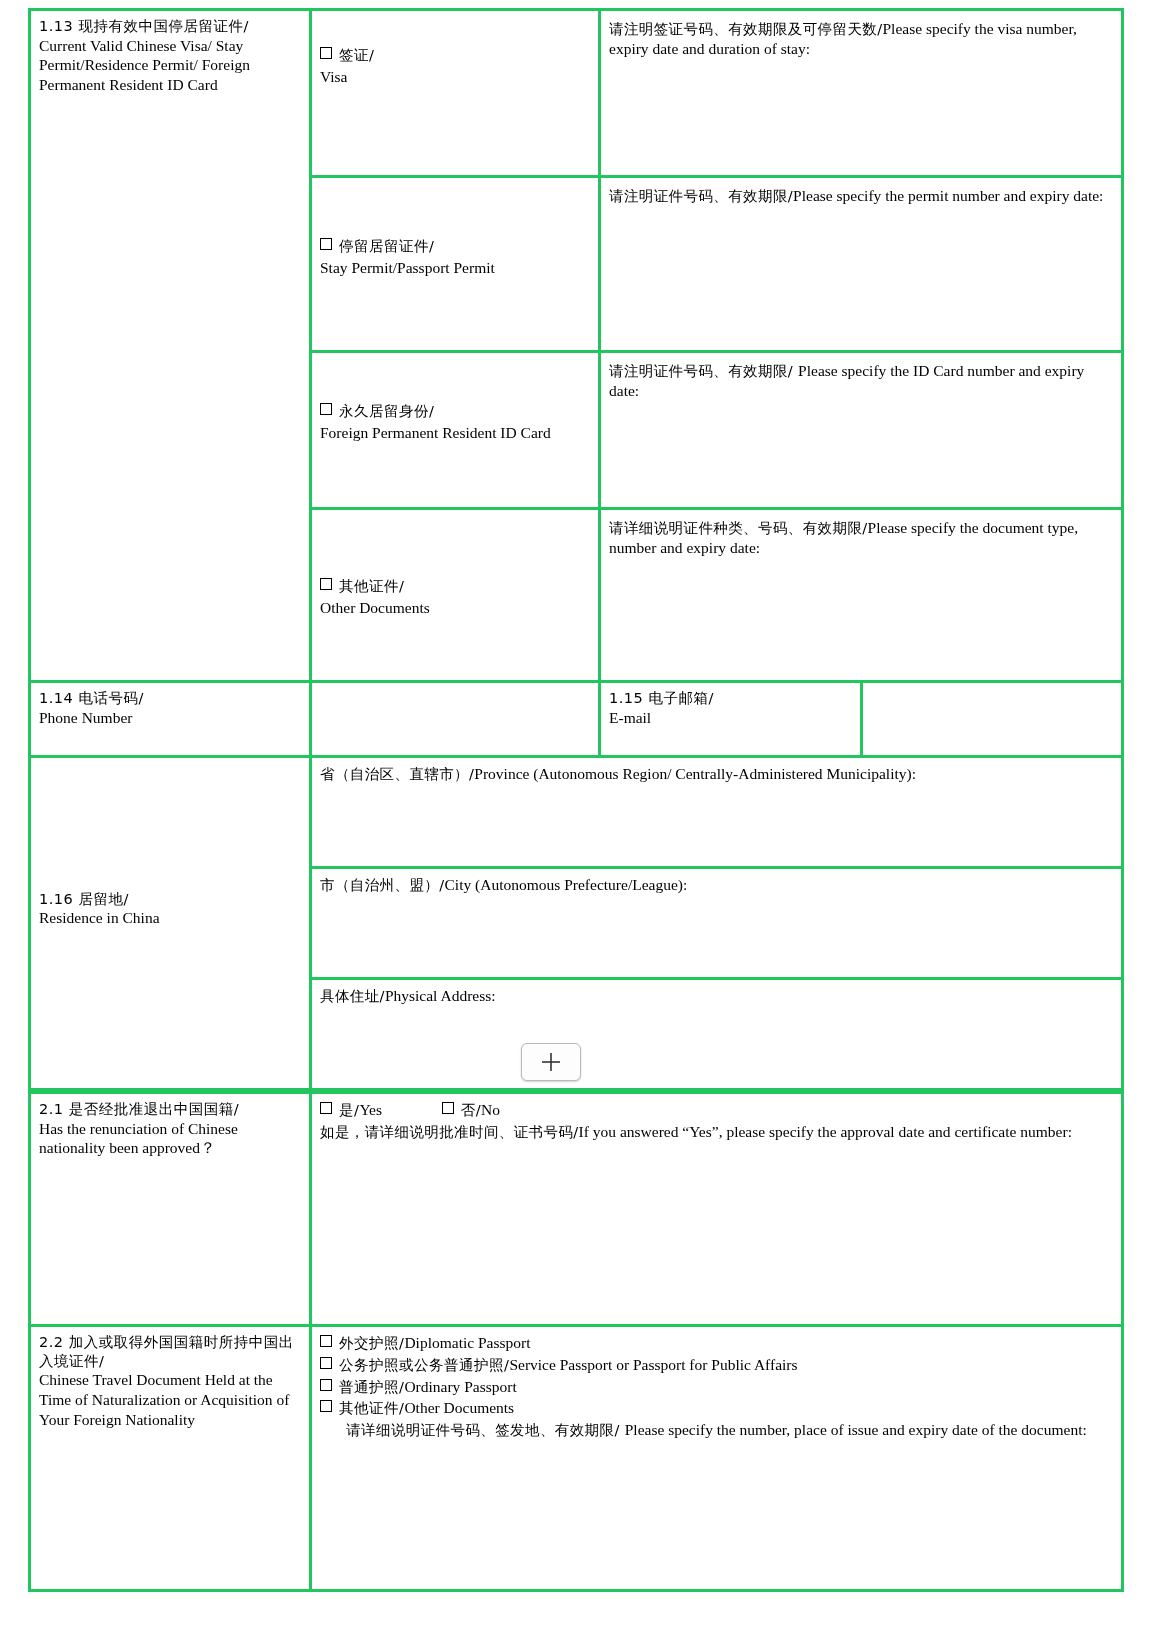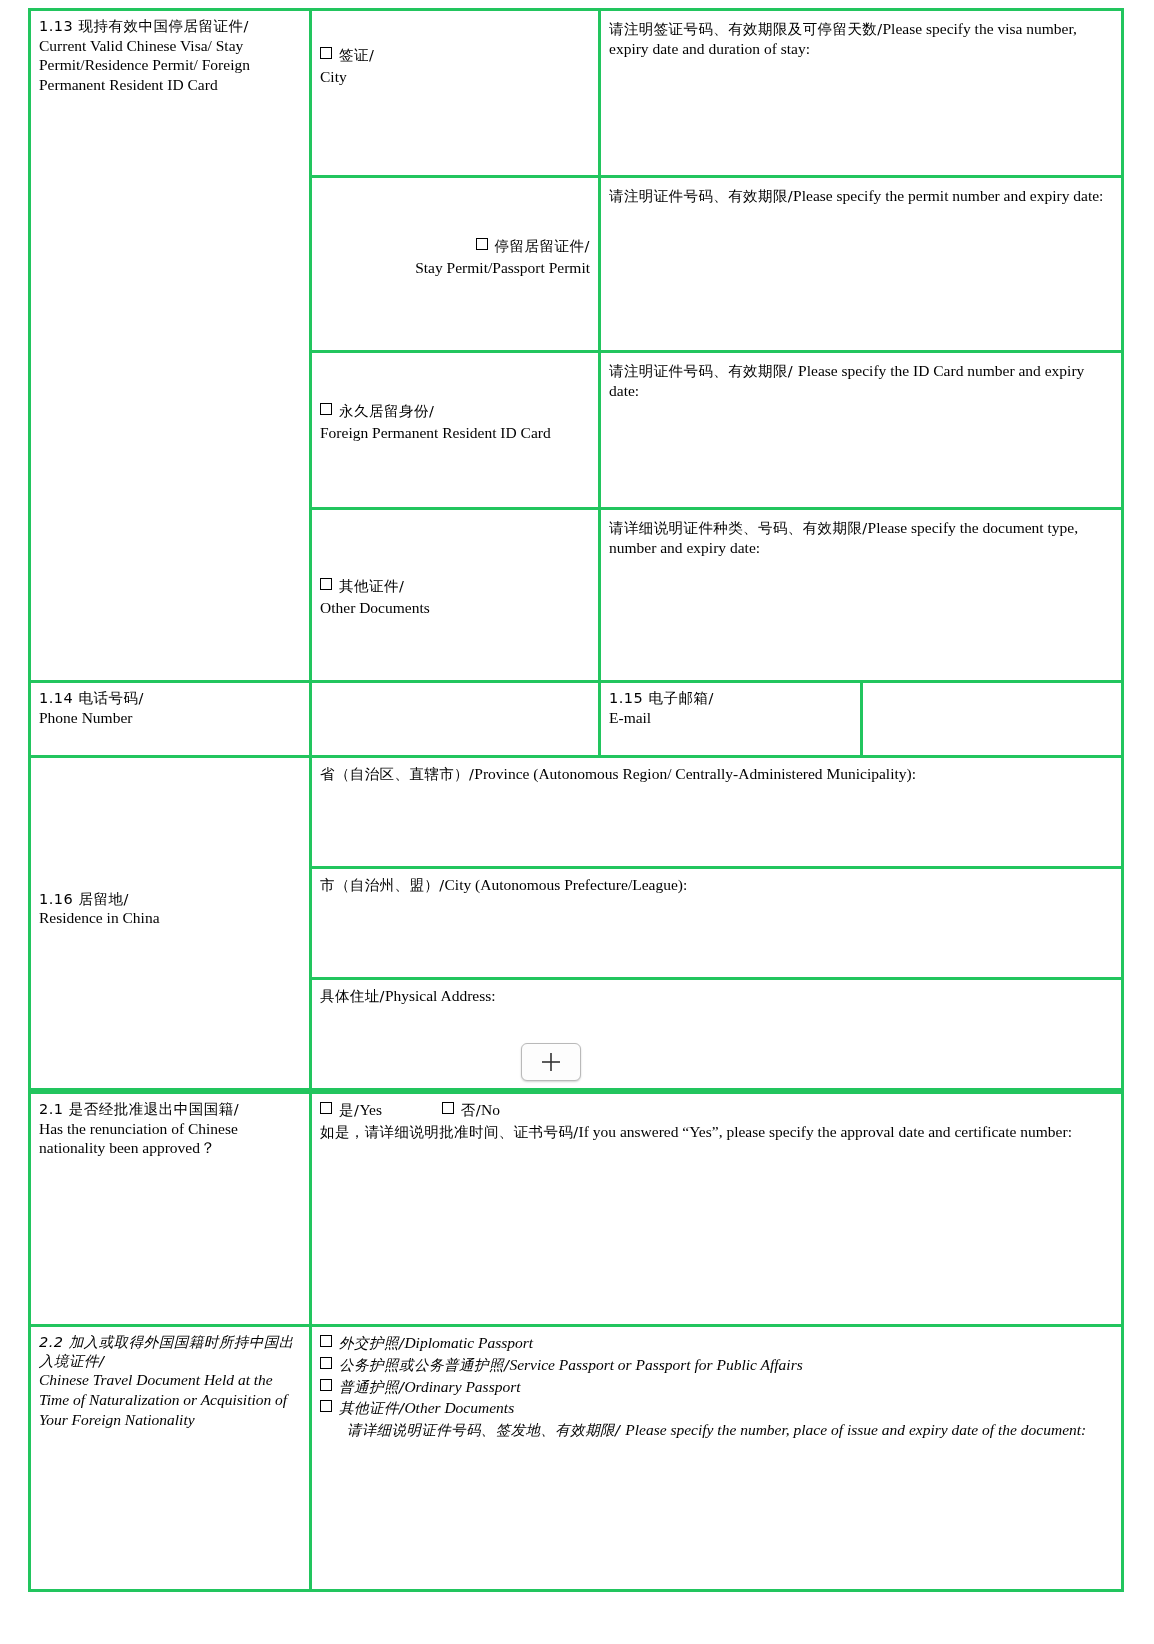--- a/index.html
+++ b/index.html
@@ -128,7 +128,7 @@
             <div class="checkline">
               <span class="box"></span><span class="cn">签证/</span>
             </div>
-            <div class="en" style="margin-left:0">City</div>
+            <div class="en" style="margin-left:0">Visa</div>
           </div>
         </td>
         <td colspan="2" class="tall-1">

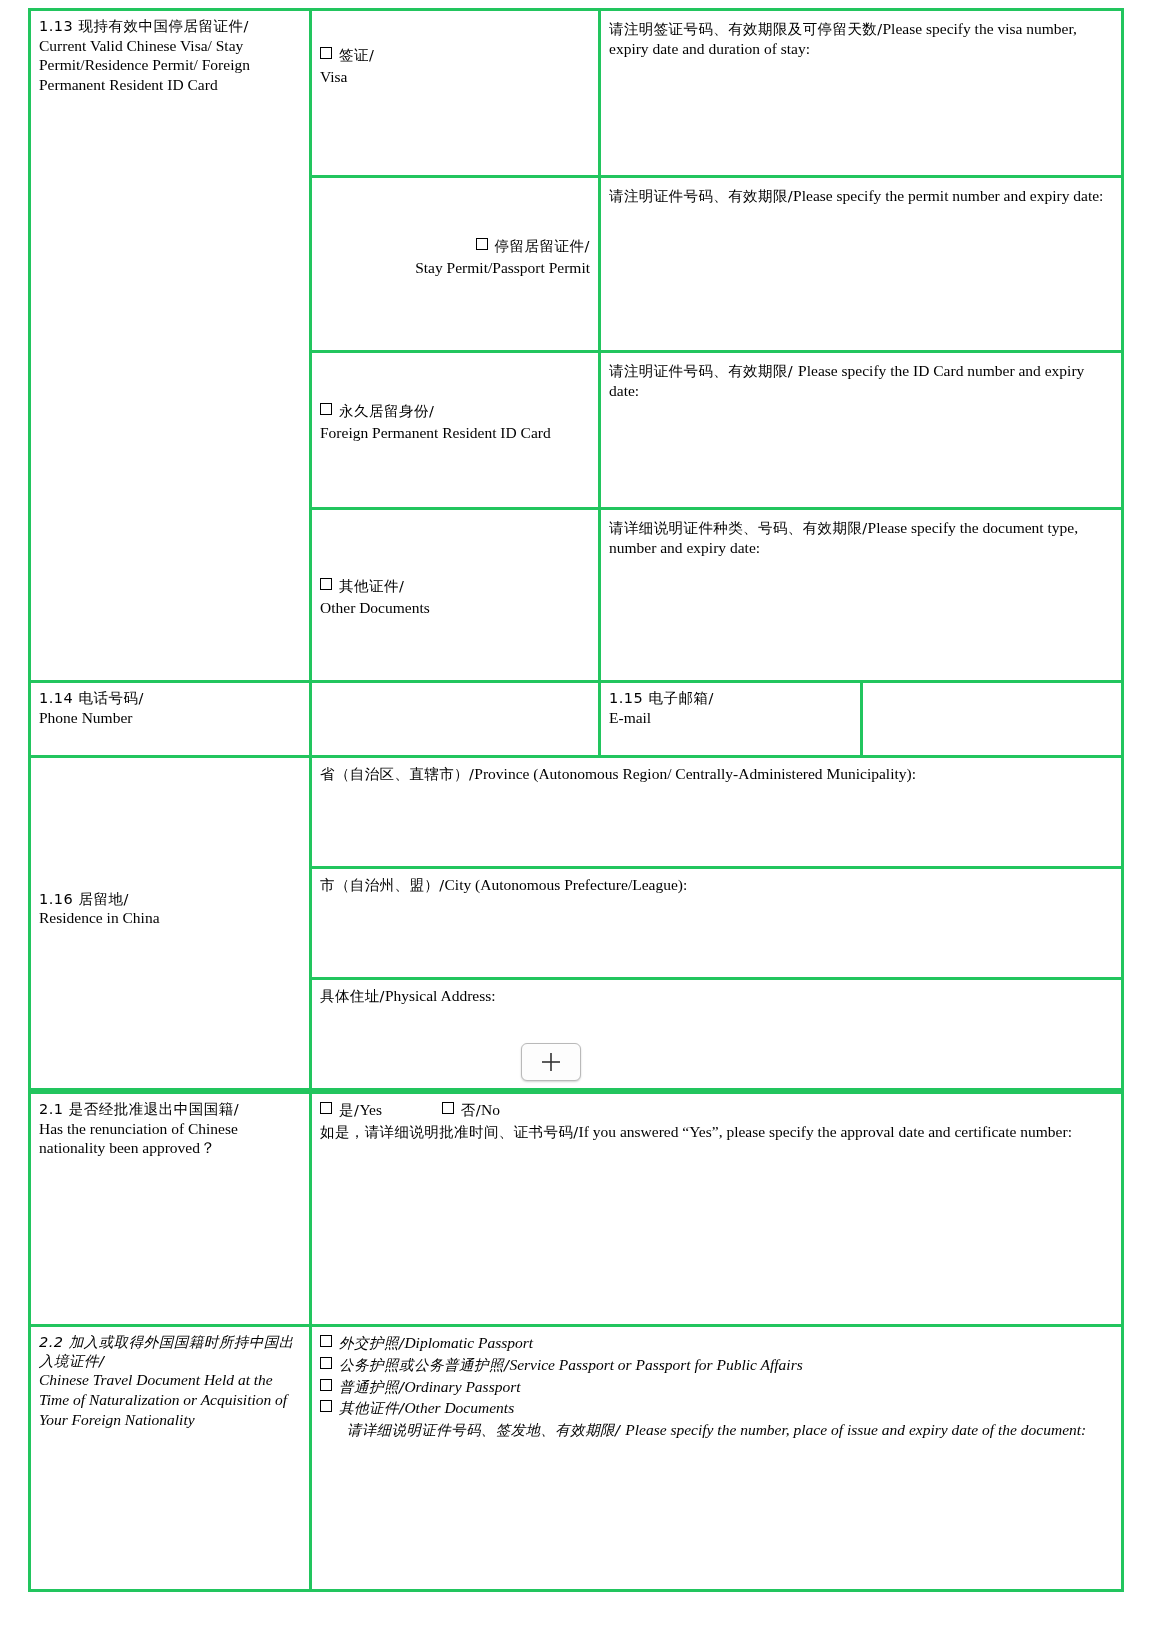--- a/index.html
+++ b/index.html
@@ -140,7 +140,7 @@
 
       <tr>
         <td class="mid-col tall-2">
-          <div style="padding-top:52px;text-align:right;">
+          <div style="padding-top:52px;">
             <div class="checkline">
               <span class="box"></span><span class="cn">停留居留证件/</span>
             </div>

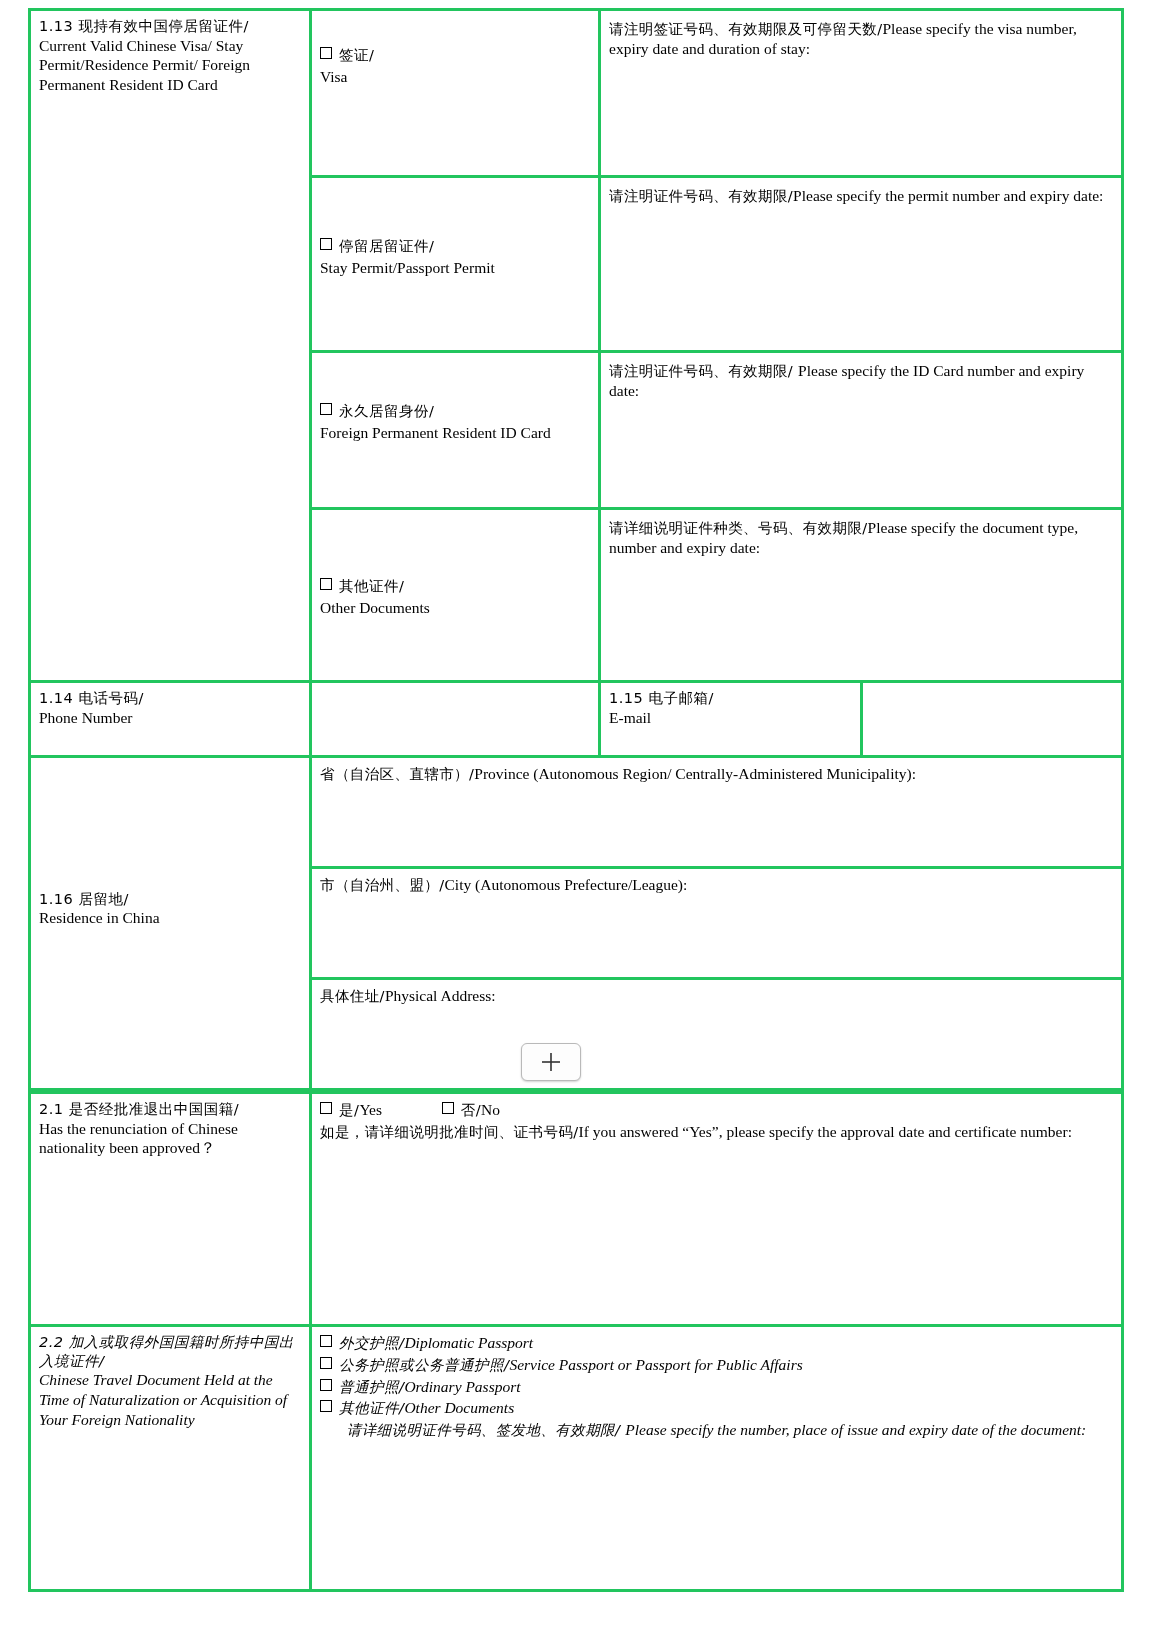--- a/index.html
+++ b/index.html
@@ -104,7 +104,7 @@
   .row-phone td { height: 60px; }
   .res-row td { height: 96px; }
   .q21 td { height: 218px; }
-  .q22 td { height: 250px; font-style: italic; }
+  .q22 td { height: 250px; }
 </style>
 </head>
 <body>

